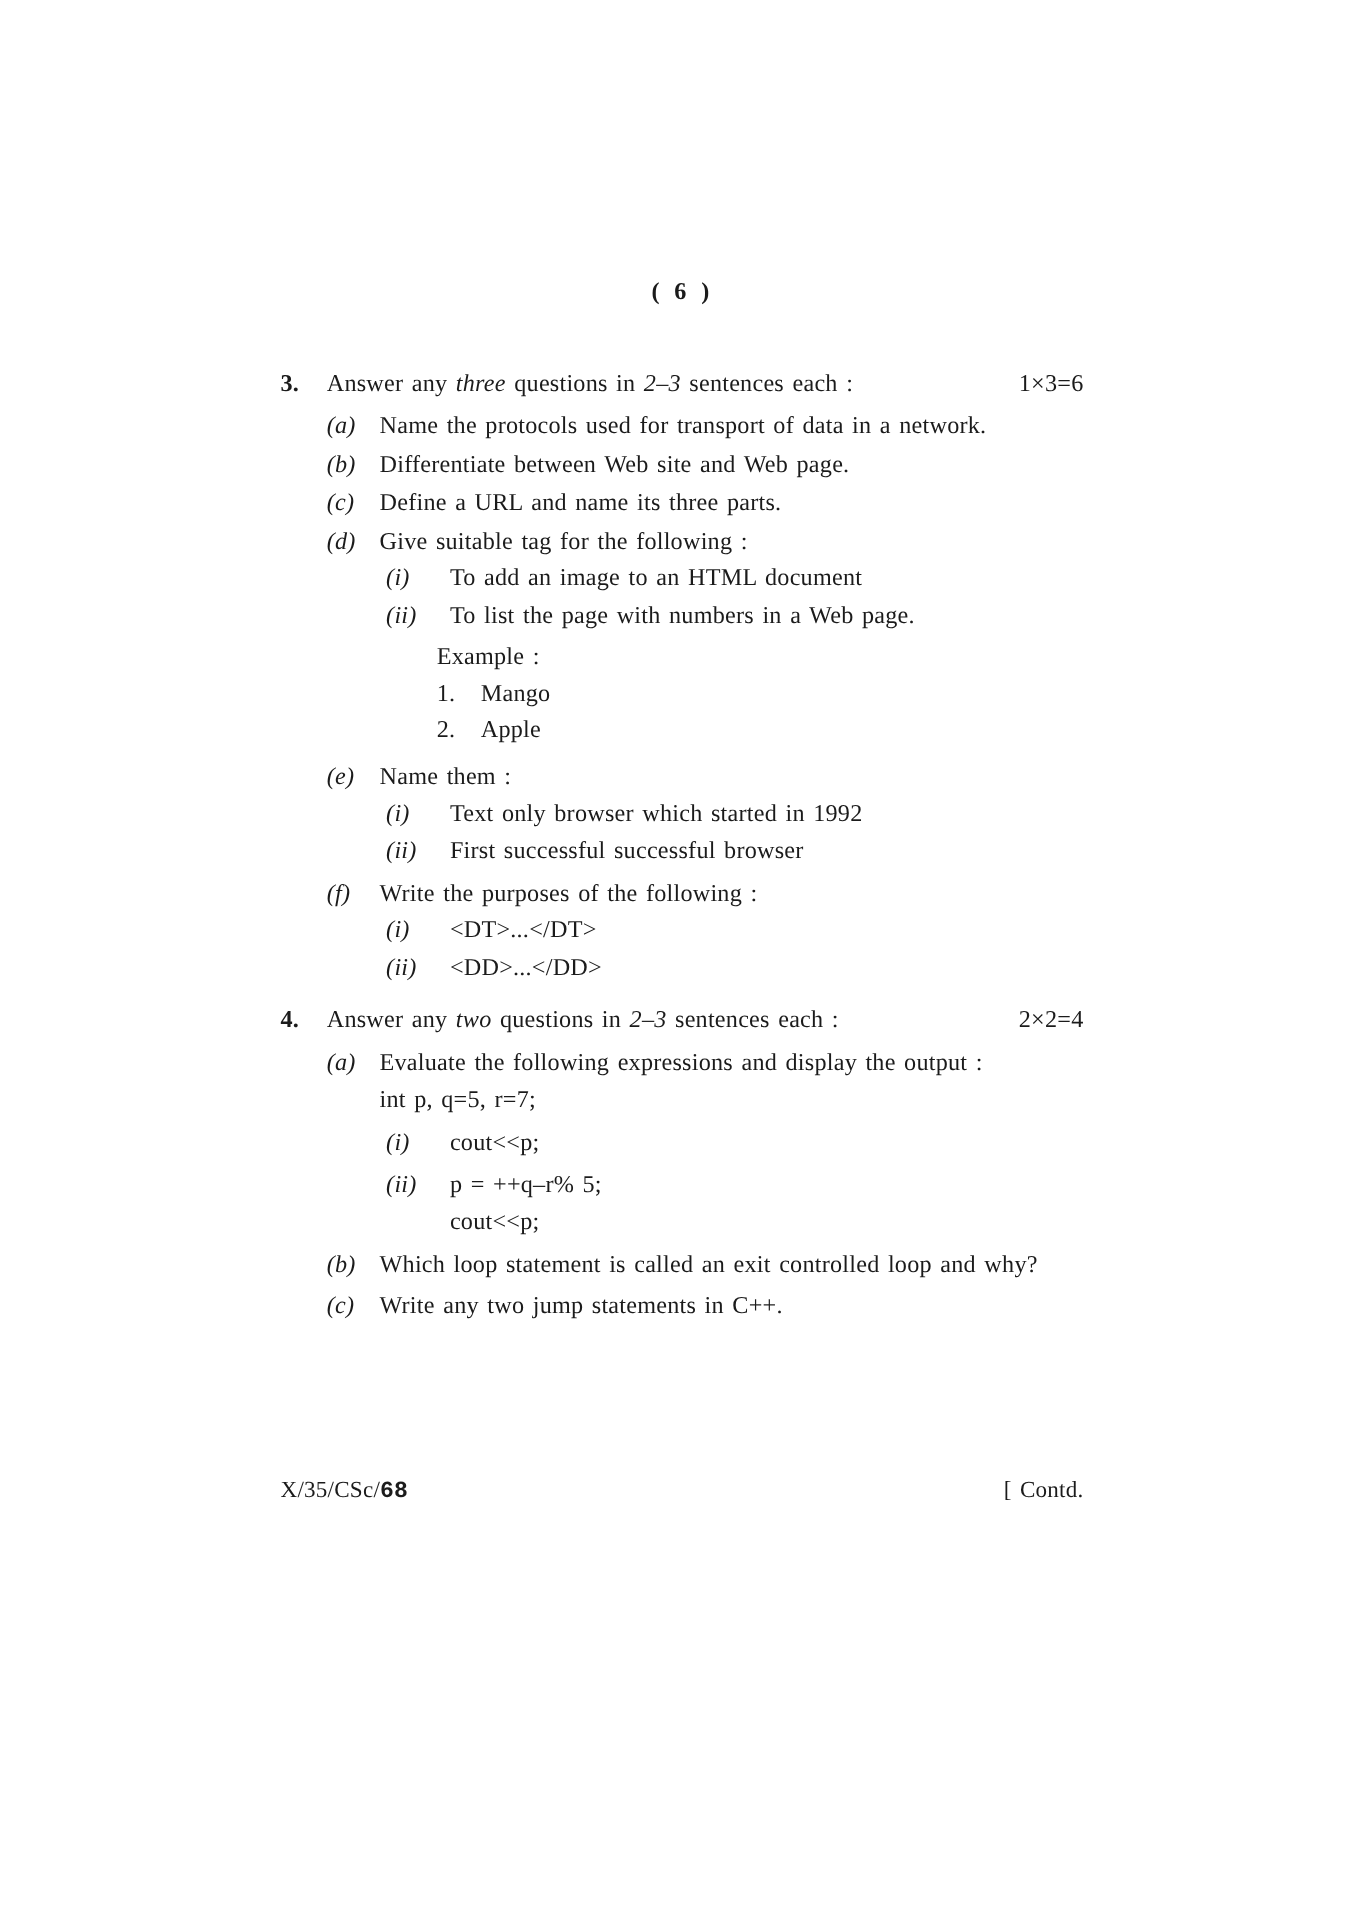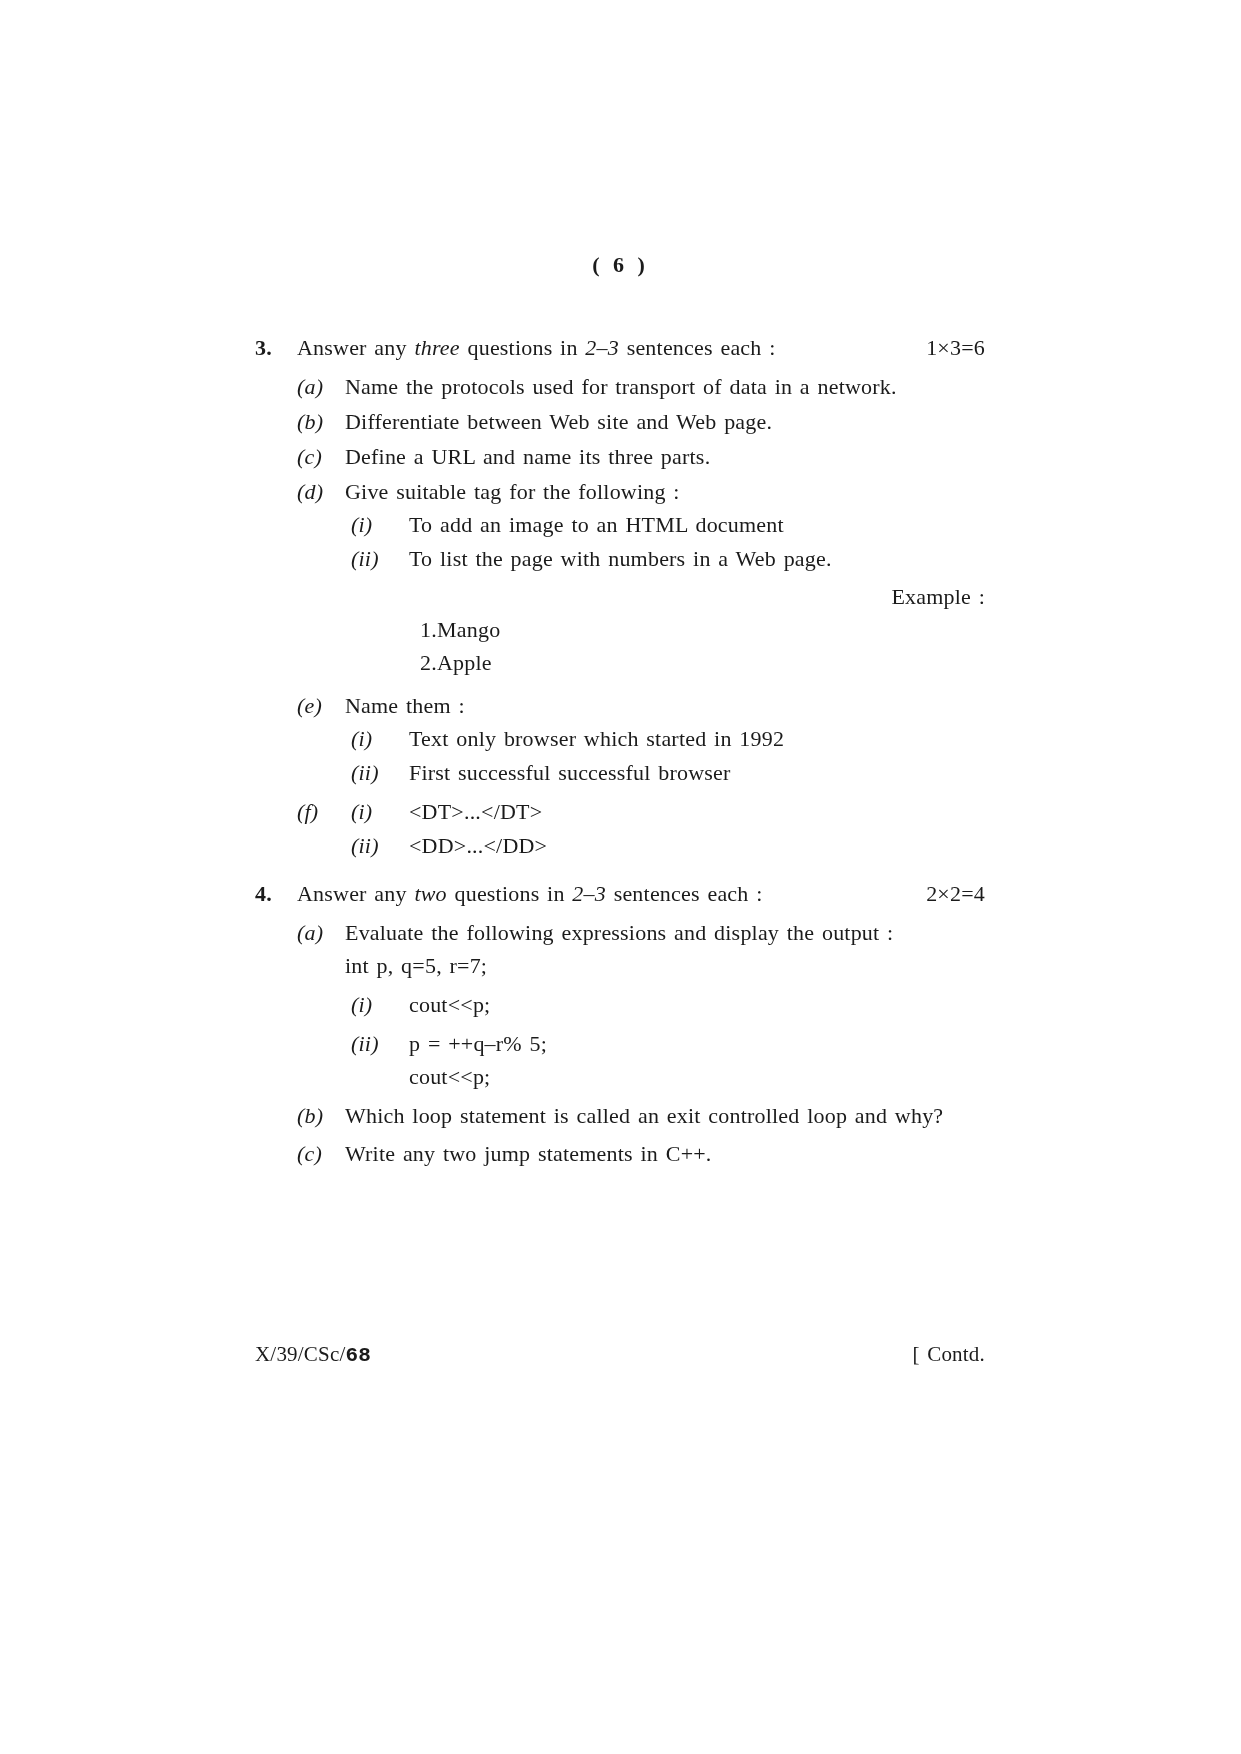--- a/index.html
+++ b/index.html
@@ -70,7 +70,6 @@
 
   .example {
     margin: 5px 0 5px 52px;
-    text-align: right;
   }
   .ex-item { display: flex; }
   .ex-num { flex: 0 0 40px; }

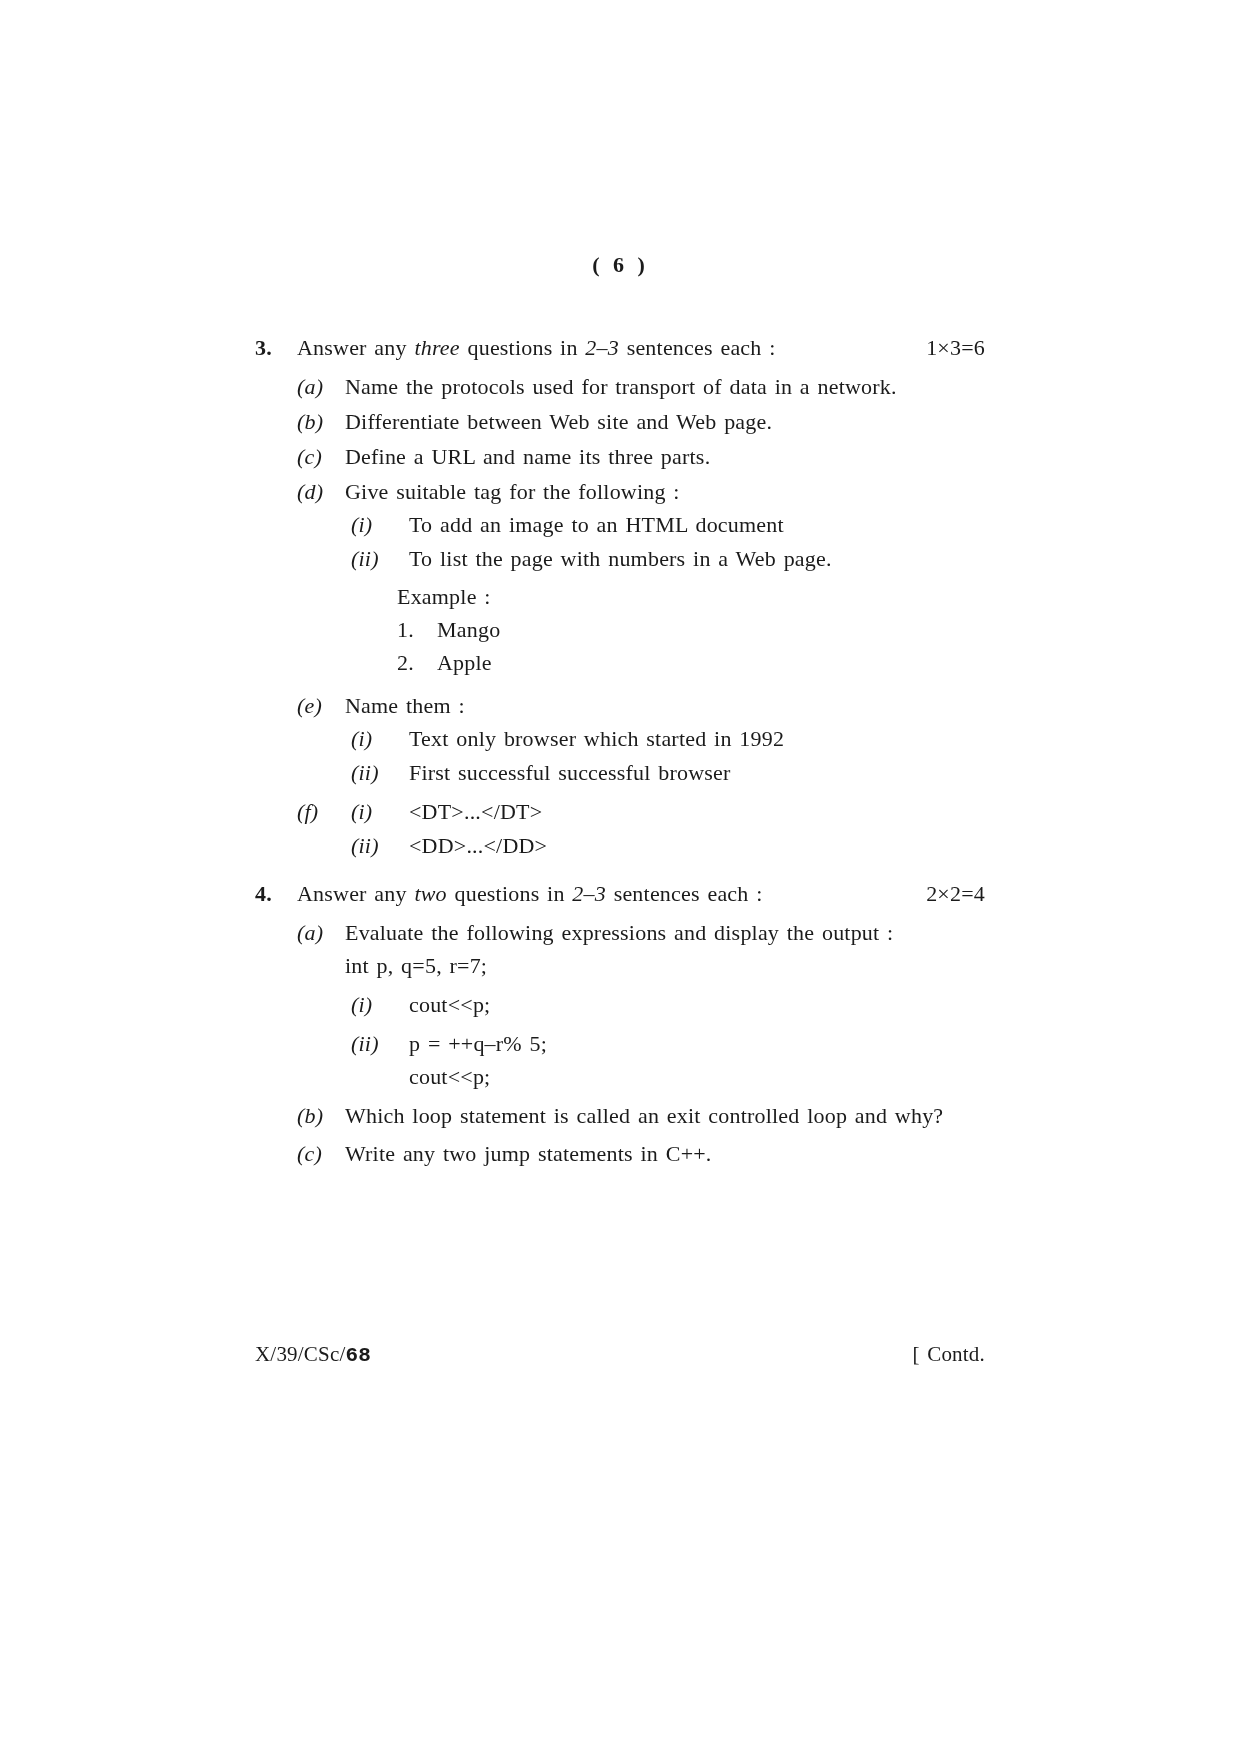--- a/index.html
+++ b/index.html
@@ -166,6 +166,7 @@
     <div class="sub gap-above">
       <span class="sub-label">(f)</span>
       <div class="sub-body">
+        <div class="sub-text">Write the purposes of the following :</div>
         <div class="subsub">
           <span class="ss-label">(i)</span>
           <div class="ss-body">&lt;DT&gt;...&lt;/DT&gt;</div>

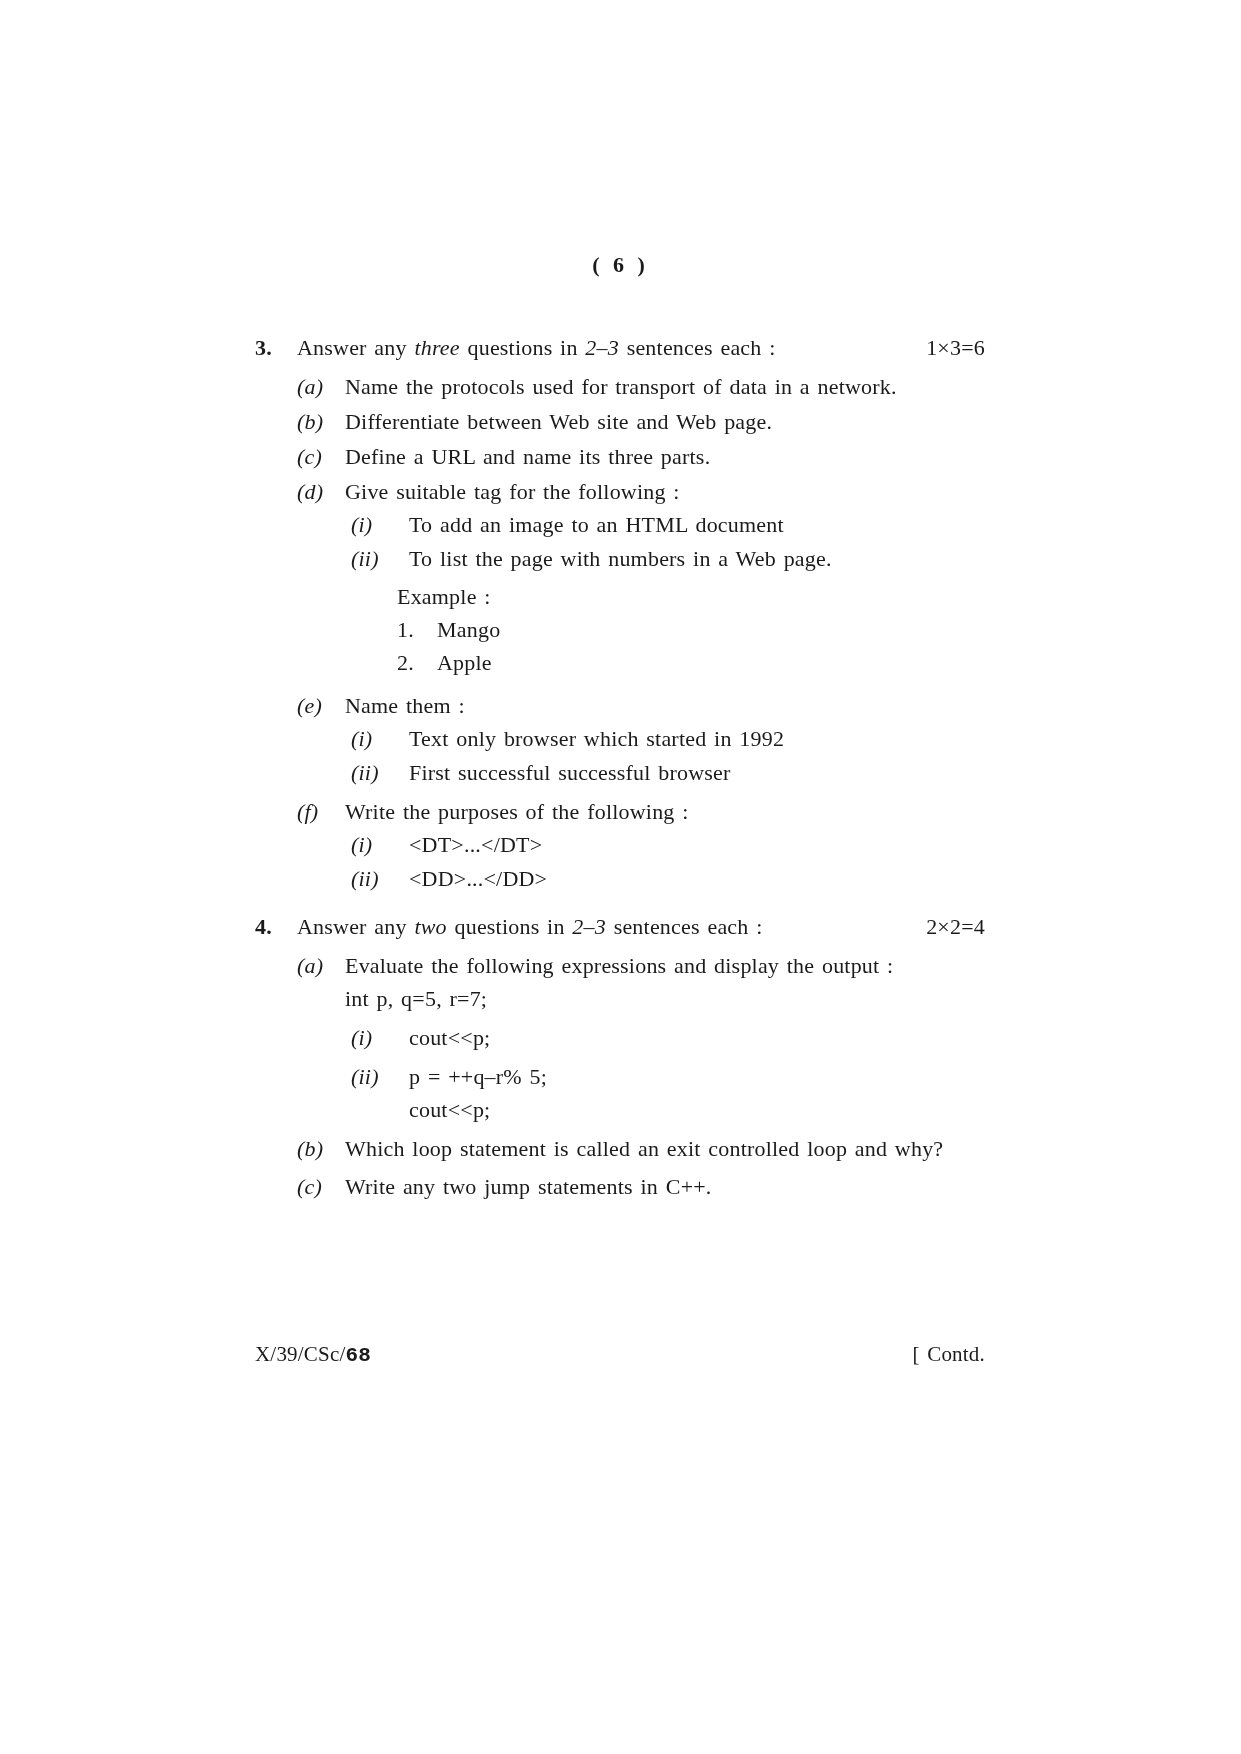--- a/index.html
+++ b/index.html
@@ -223,7 +223,7 @@
   </section>
 
   <div class="footer">
-    <span class="footer-left"><span>X/39/CSc/</span><b>68</b></span>
+    <span class="footer-left"><span>X/35/CSc/</span><b>68</b></span>
     <span class="footer-right">[ Contd.</span>
   </div>
 

